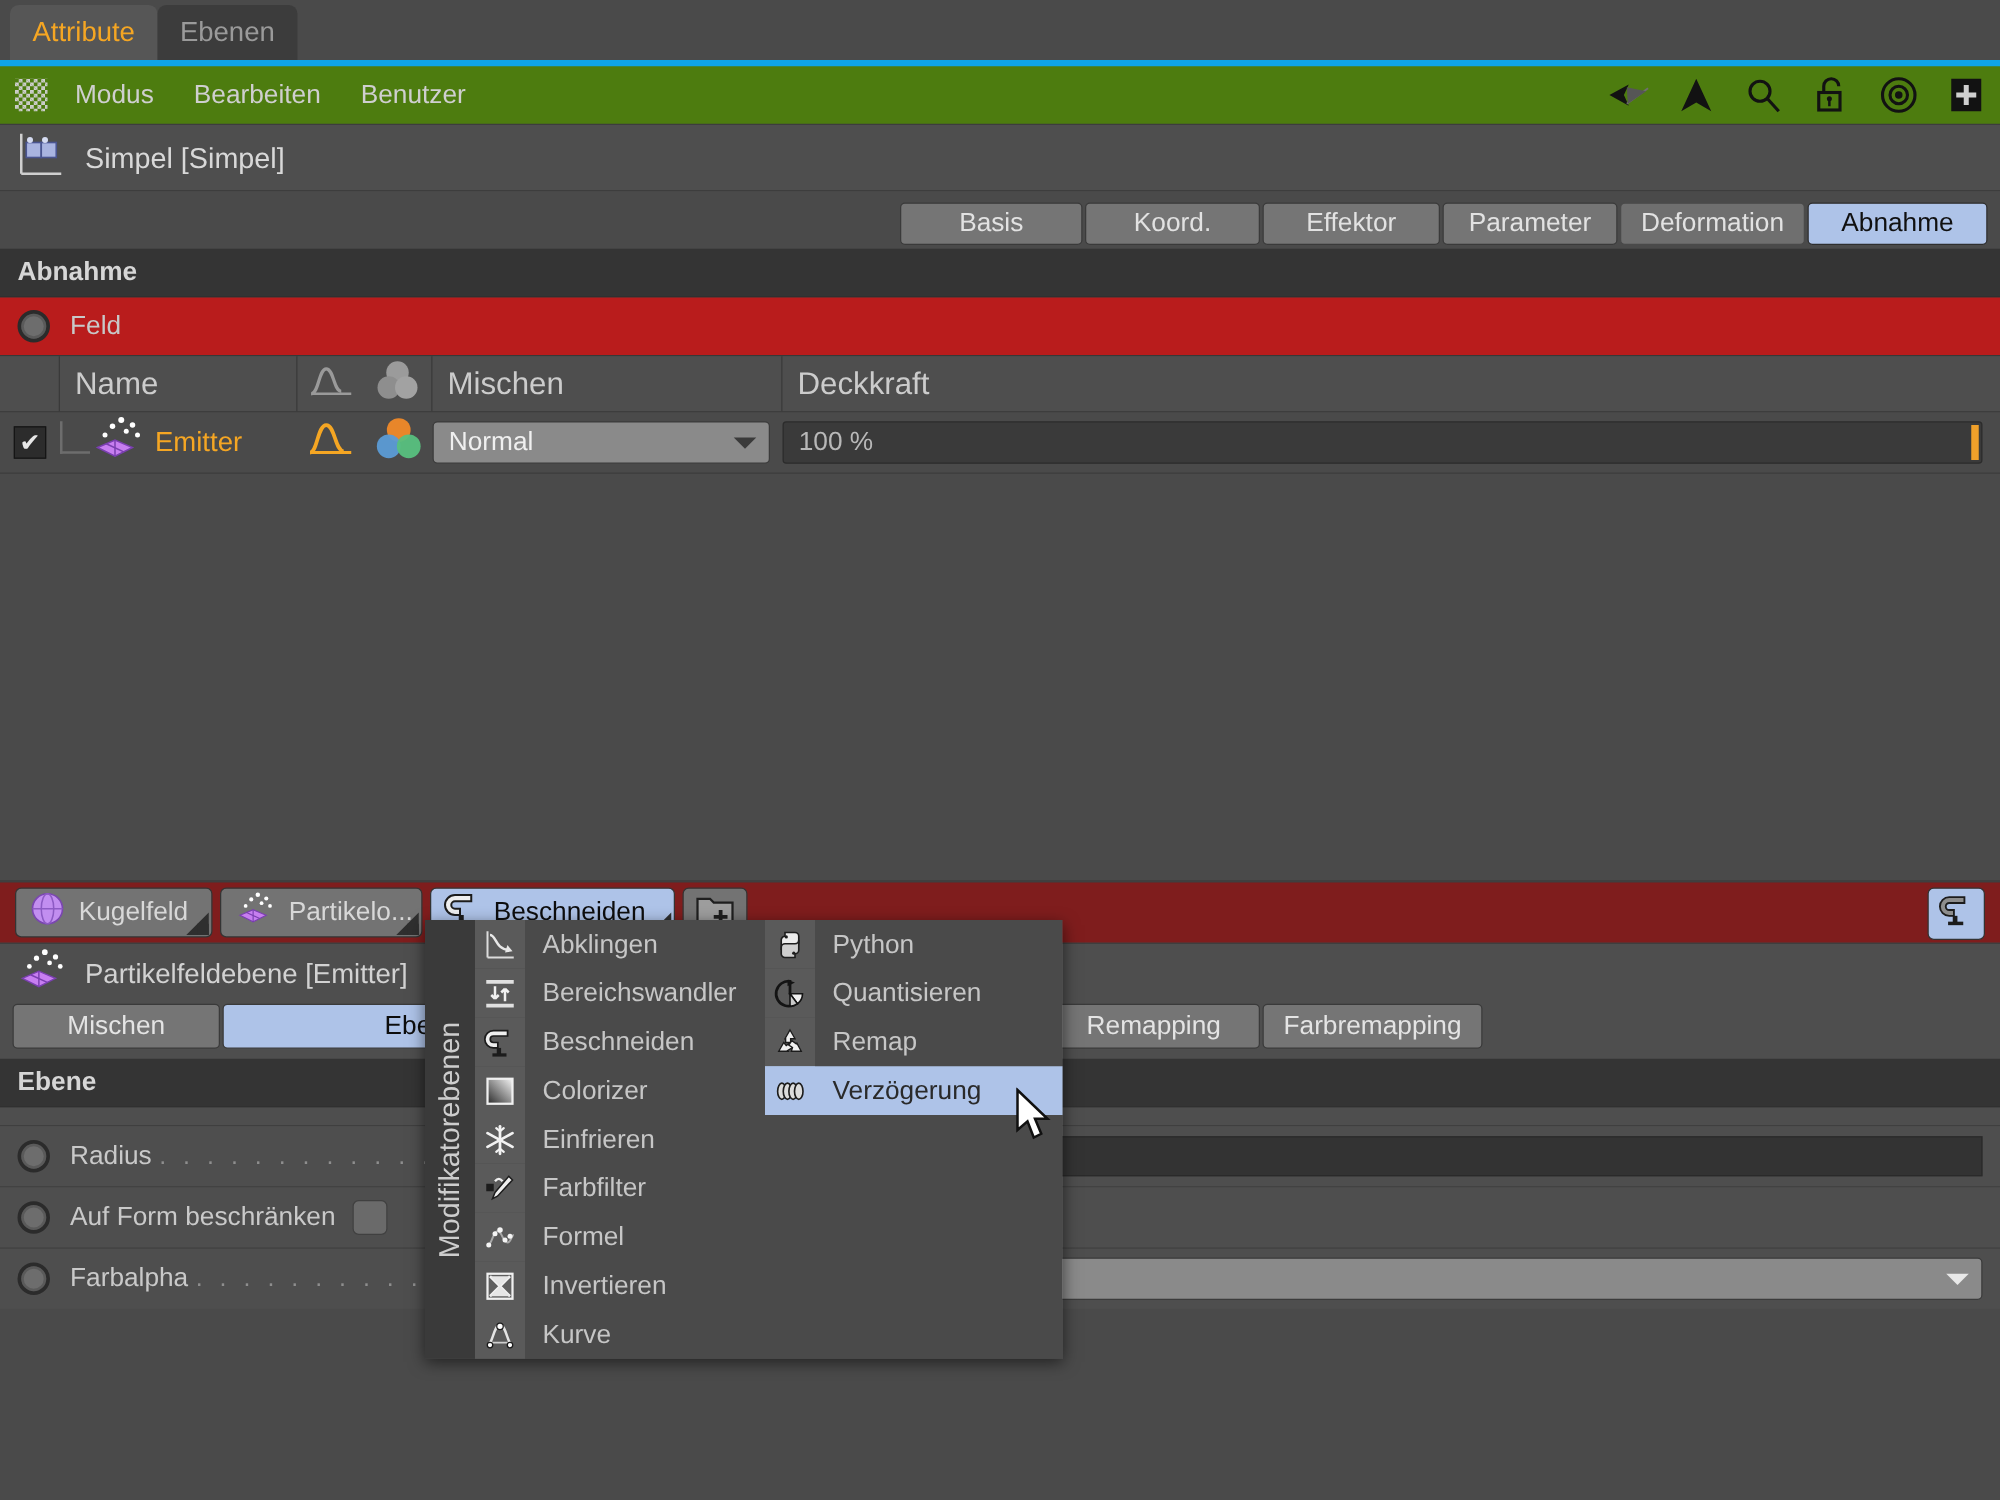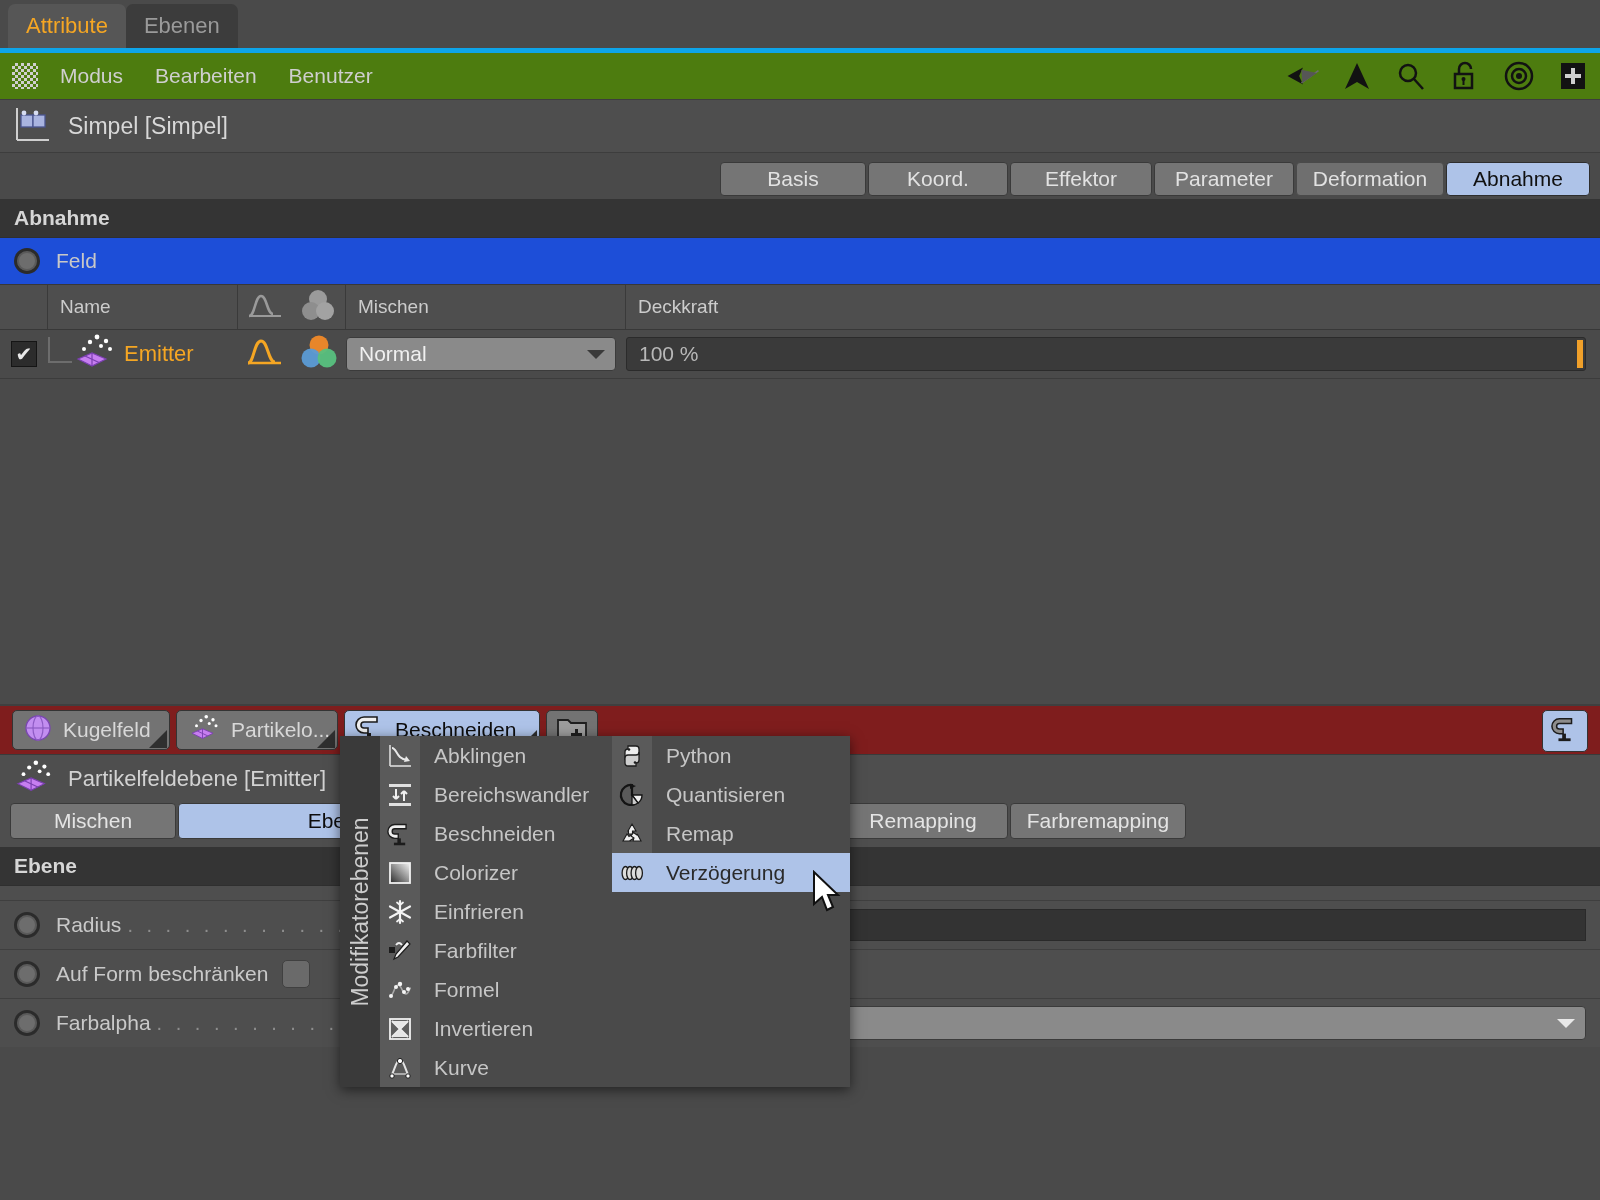--- a/index.html
+++ b/index.html
@@ -40,7 +40,7 @@
   
   .sechead{height:38px;background:#343434;display:flex;align-items:center;padding-left:14px;font-size:21px;color:#d6d6d6;font-weight:bold;border-bottom:1px solid #2f2f2f;}
   
-  .feldrow{height:46px;background:#1d4ed8;display:flex;align-items:center;padding-left:14px;}
+  .feldrow{height:46px;background:#b91c1c;display:flex;align-items:center;padding-left:14px;}
   .radio{width:26px;height:26px;border-radius:50%;background:#6d6d6d;border:3px solid #2b2b2b;box-sizing:border-box;box-shadow:inset 0 0 0 2px #5a5a5a;}
   .feldrow .lbl{margin-left:16px;font-size:21px;}
   

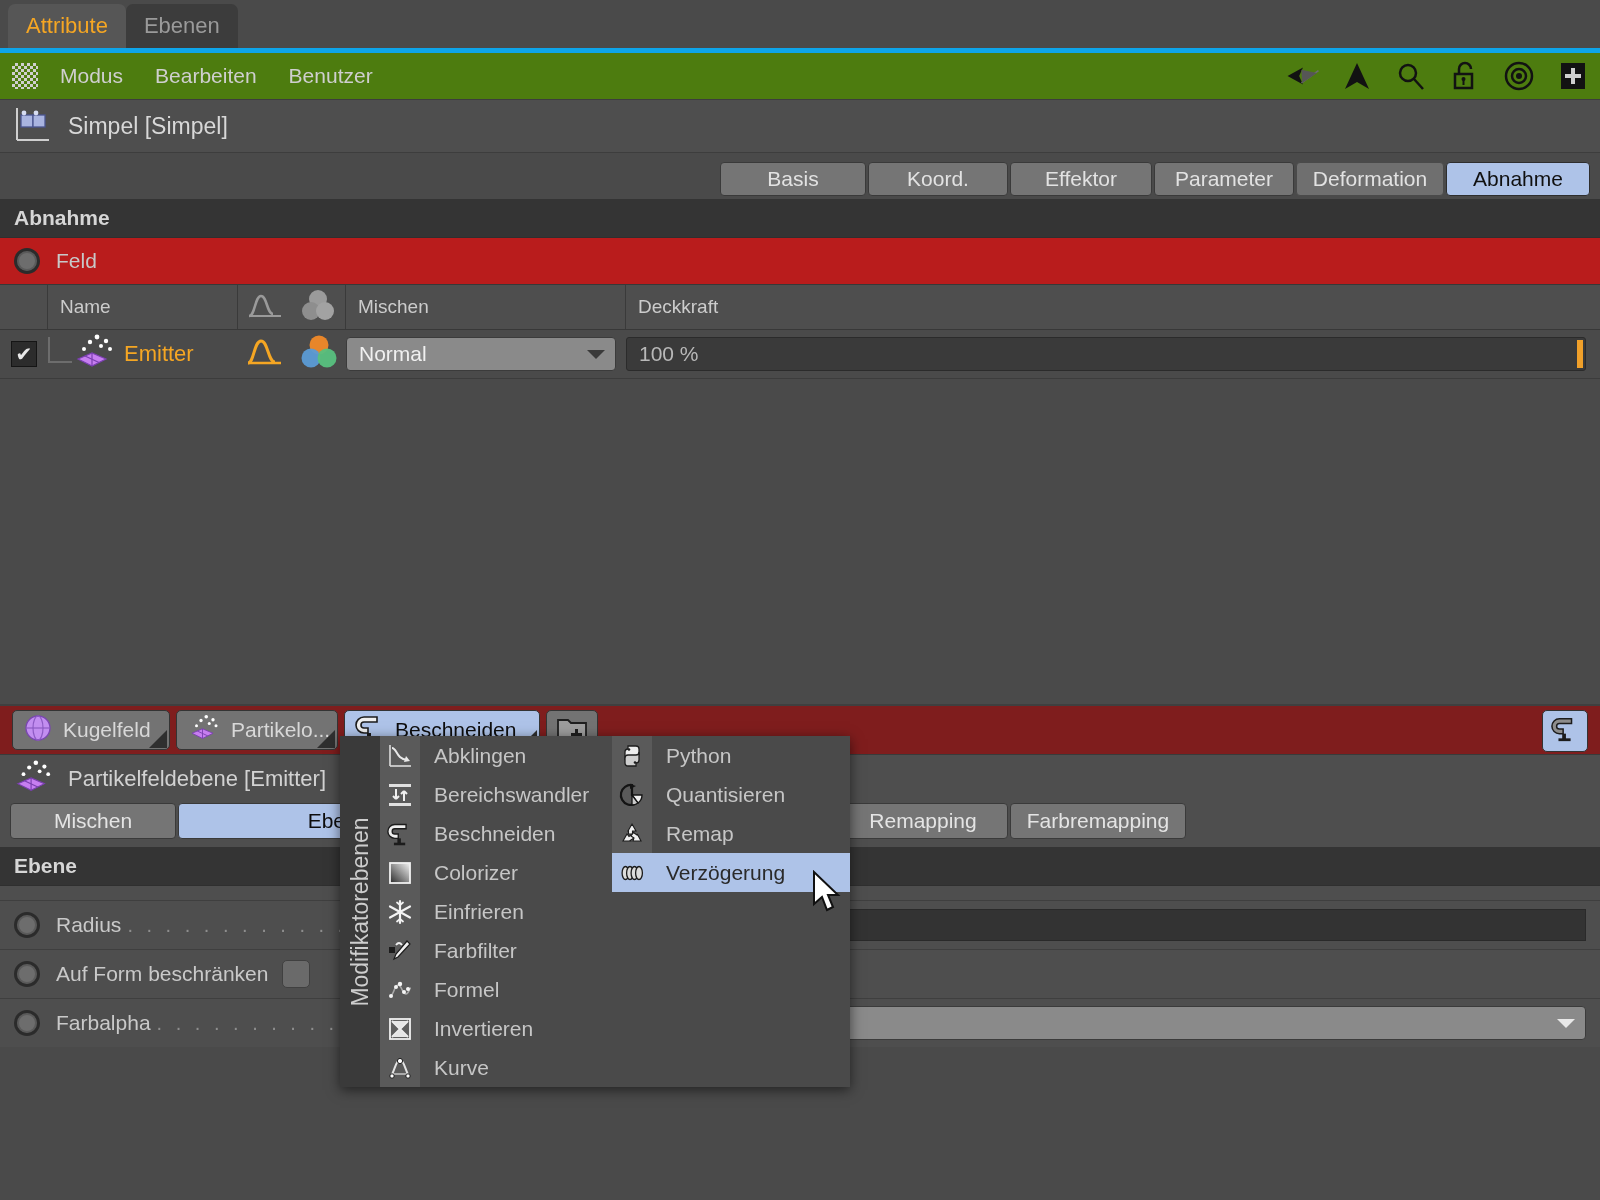--- a/index.html
+++ b/index.html
@@ -46,7 +46,7 @@
   
   .listwrap{background:#4a4a4a;border-top:1px solid #383838;}
   .lhead{display:flex;height:44px;background:#4e4e4e;border-bottom:1px solid #383838;}
-  .lhead .cell{border-right:1px solid #3a3a3a;display:flex;align-items:center;padding-left:12px;font-size:19px;color:#cccccc;box-sizing:border-box;}
+  .lhead .cell{border-right:1px solid #3a3a3a;display:flex;align-items:center;padding-left:12px;font-size:25px;color:#cccccc;box-sizing:border-box;}
   .lrow{display:flex;height:48px;align-items:center;background:#4a4a4a;}
   .lrow .cell{display:flex;align-items:center;box-sizing:border-box;height:100%;}
   .chk{width:26px;height:26px;background:#2c2c2c;border:1px solid #151515;display:flex;align-items:center;justify-content:center;color:#e8e8e8;font-size:20px;box-sizing:border-box;}

